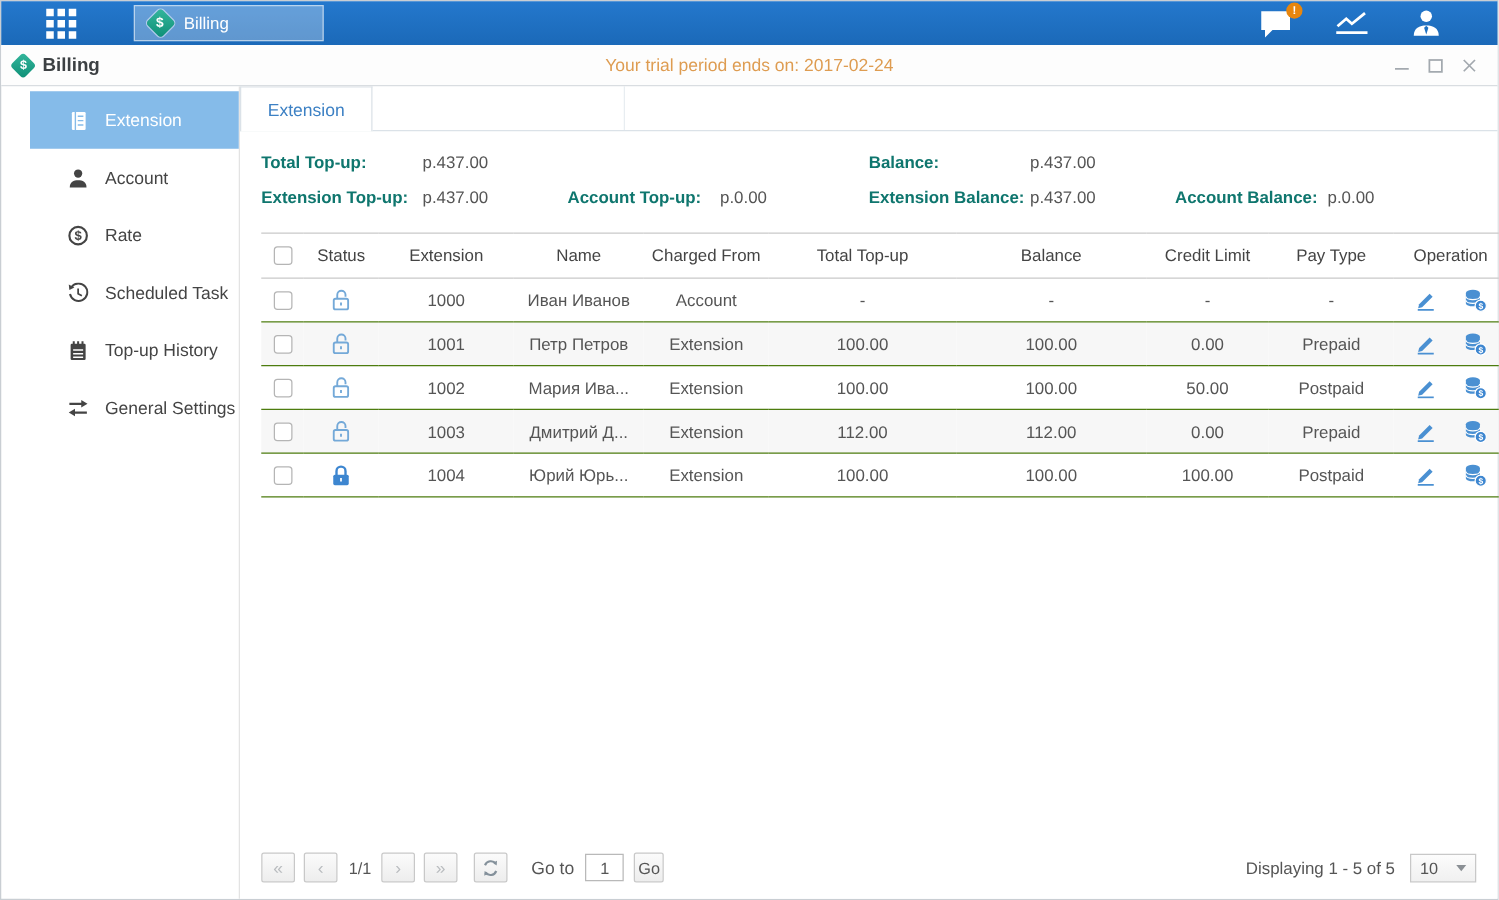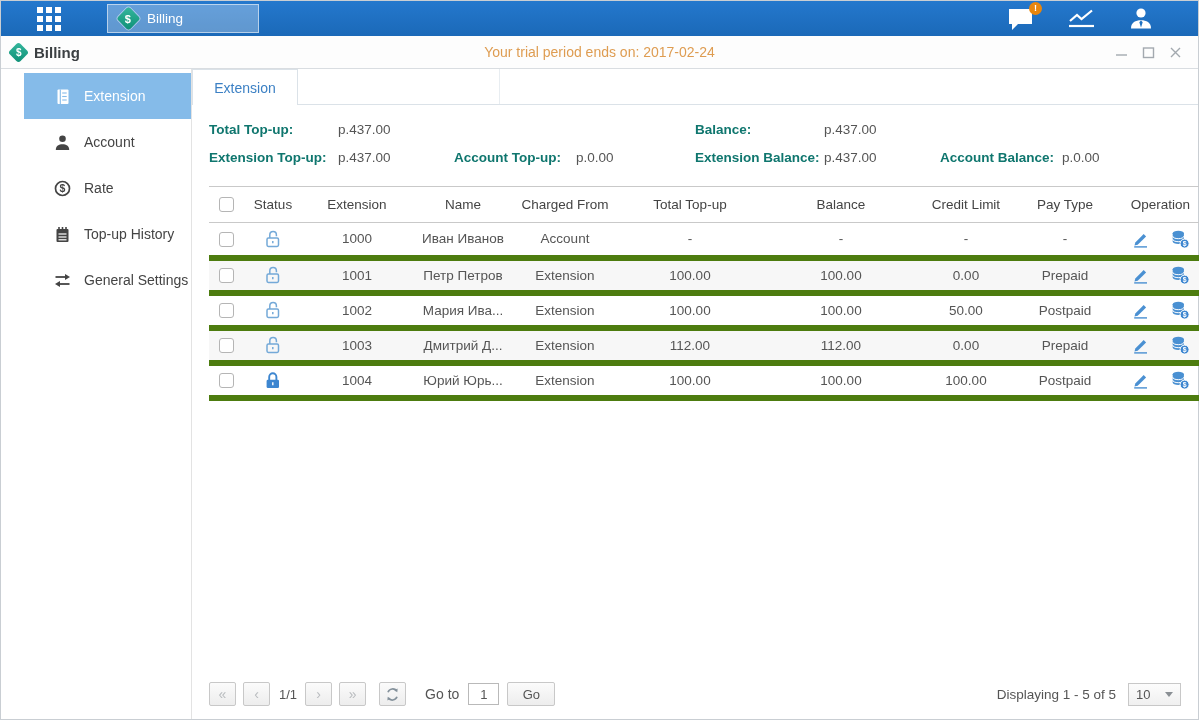--- a/index.html
+++ b/index.html
@@ -174,6 +174,14 @@
           <text x="8.5" y="12.2" font-size="10.5" font-weight="bold" text-anchor="middle" fill="currentColor" font-family="Liberation Sans, sans-serif">$</text>
         </svg>
         <span>Rate</span>
+      </div>
+      <div class="side-item">
+        <svg width="17" height="17" viewBox="0 0 17 17" fill="none" stroke="currentColor" stroke-width="1.6">
+          <path d="M3.2 3.6 a7 7 0 1 1 -1.2 5.6"></path>
+          <polygon points="1,1.5 1.5,6 5.5,4" fill="currentColor" stroke="none"></polygon>
+          <path d="M8.5 4.8 V9 L11.5 10.6" stroke-width="1.4"></path>
+        </svg>
+        <span>Scheduled Task</span>
       </div>
       <div class="side-item">
         <svg width="17" height="17" viewBox="0 0 17 17" fill="currentColor">

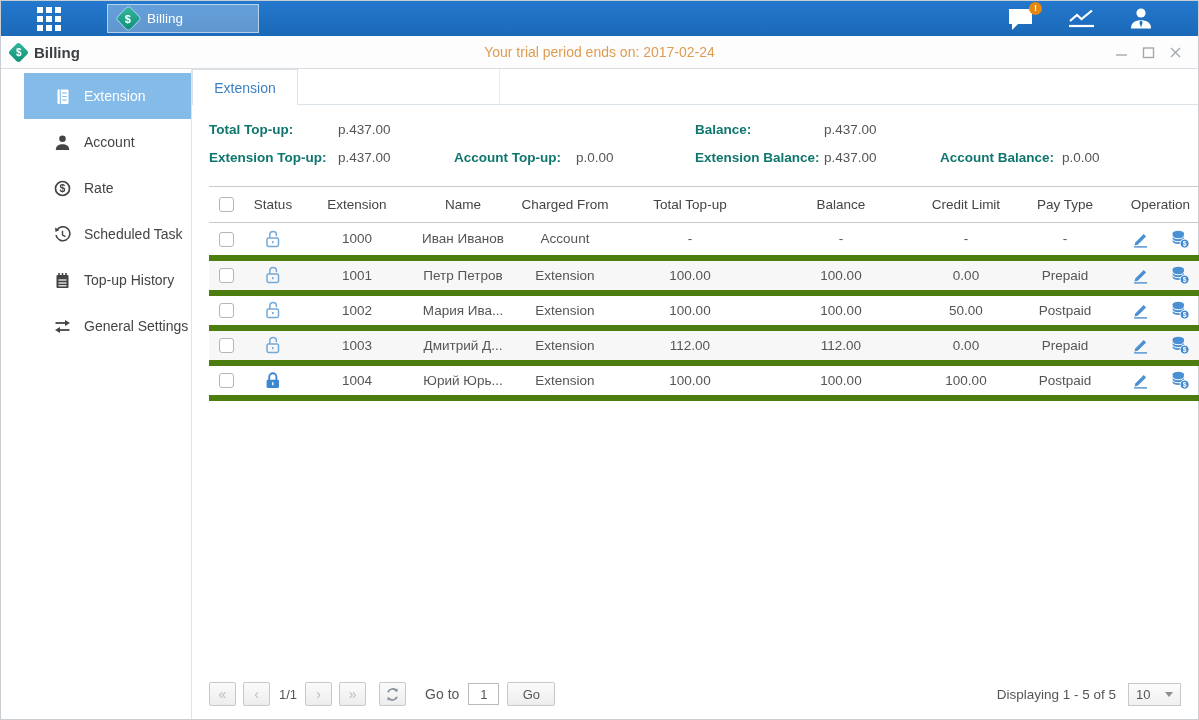--- a/index.html
+++ b/index.html
@@ -57,7 +57,7 @@
   
   table { margin:21px 17px 0; width:calc(100% - 34px); border-collapse:collapse; table-layout:fixed; flex:0 0 auto; }
   th { height:36px; font-weight:normal; color:#444; font-size:13.5px; border-top:1px solid #c9c9c9; border-bottom:1px solid #c9c9c9; text-align:center; }
-  td { height:35px; color:#555; font-size:13.5px; text-align:center; border-bottom:6px solid #4d7c0f; overflow:hidden; white-space:nowrap; text-overflow:ellipsis; }
+  td { height:35px; color:#555; font-size:13.5px; text-align:center; border-bottom:1px solid #4d7c0f; overflow:hidden; white-space:nowrap; text-overflow:ellipsis; }
   tbody tr:nth-child(even) td { background:#f7f7f7; }
   .cbx { display:inline-block; width:15px; height:15px; border:1px solid #b5b5b5; border-radius:3px; background:#fff; vertical-align:middle; cursor:pointer; }
   .lockwrap { display:inline-flex; cursor:pointer; vertical-align:middle; }

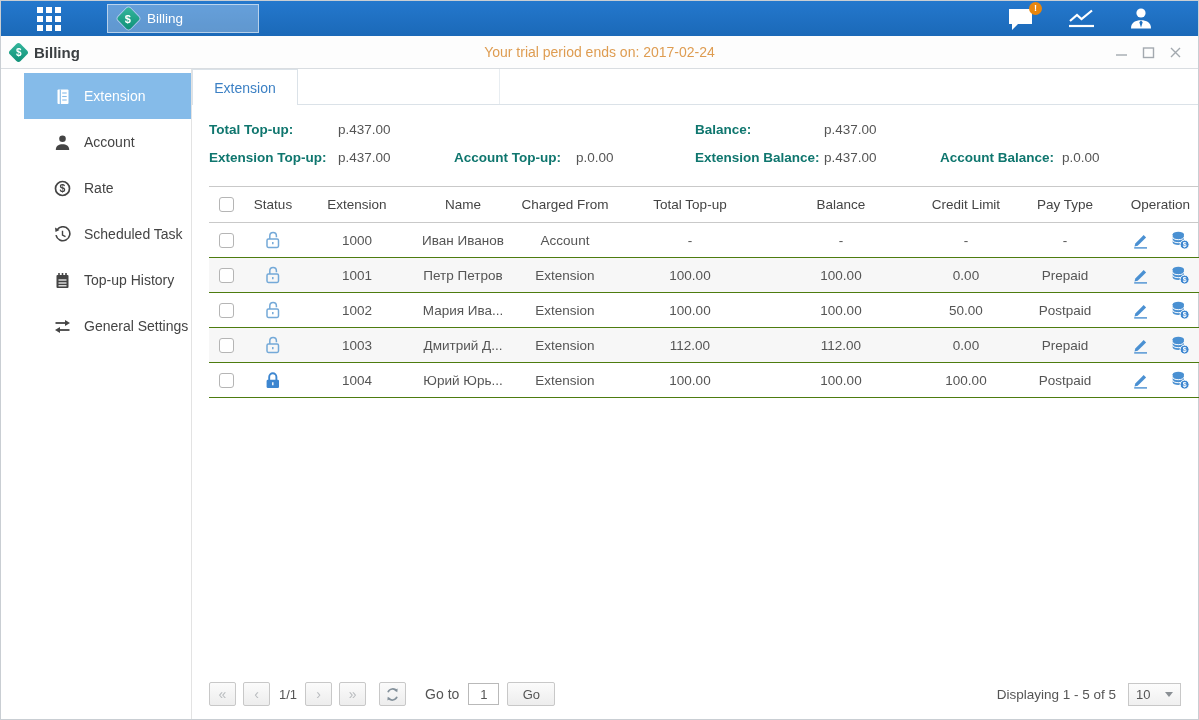--- a/index.html
+++ b/index.html
@@ -66,7 +66,7 @@
   
   .footer { margin-top:auto; padding:0 17px 13px; display:flex; align-items:center; flex:0 0 auto; }
   .pgbtn { width:27px; height:24px; background:linear-gradient(#fbfbfb,#ededed); border:1px solid #c8c8c8; border-radius:2px; display:flex; align-items:center; justify-content:center; color:#b9bcbf; font-size:14px; cursor:pointer; margin-right:7px; }
-  .pgbtn.txt { width:48px; color:#555; font-size:13px; }
+  .pgbtn.txt { width:24px; color:#555; font-size:13px; }
   .pageind { color:#555; font-size:13px; margin:0 8px 0 2px; }
   .goto-label { color:#555; font-size:14px; margin:0 9px 0 12px; }
   .goto-input { width:31px; height:22px; border:1px solid #b9b9b9; text-align:center; font-size:13px; font-family:inherit; color:#555; margin-right:8px; }

